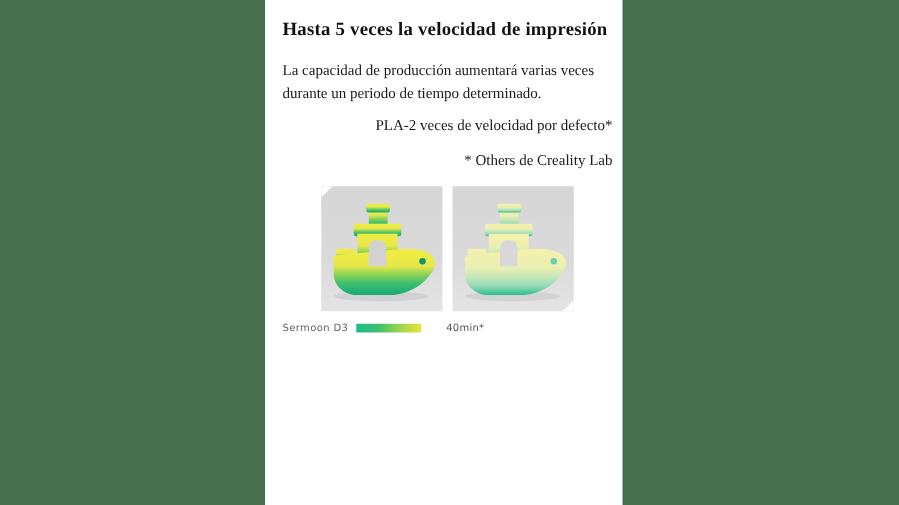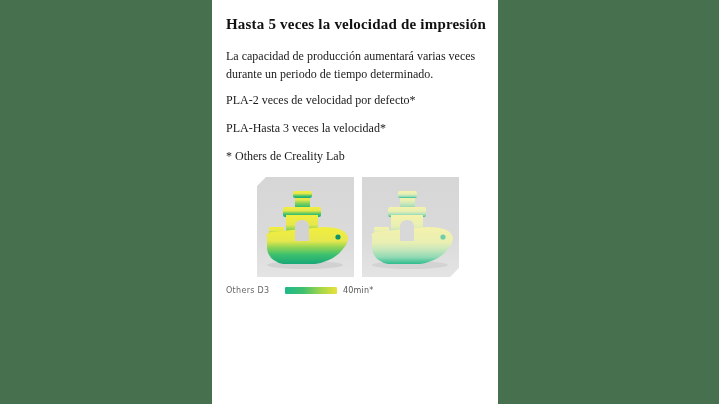--- a/index.html
+++ b/index.html
@@ -34,6 +34,7 @@
   .spec-line {
     font-size: 12px; line-height: 14px; color: #1a1a1a;
     margin: 0 0 14px 0;
+    text-align: right;
   }
   .gallery {
     display: flex; gap: 8px;

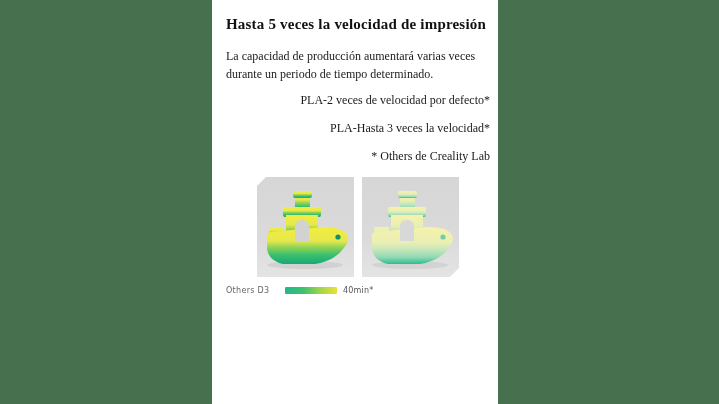--- a/index.html
+++ b/index.html
@@ -84,7 +84,6 @@
     <p class="para">La capacidad de producción aumentará varias veces durante un periodo de tiempo determinado.</p>
 
     <p class="spec-line">PLA-2 veces de velocidad por defecto*</p>
-    <p class="spec-line">PLA-Hasta 3 veces la velocidad*</p>
     <p class="spec-line">* Others de Creality Lab</p>
 
     <div class="gallery">

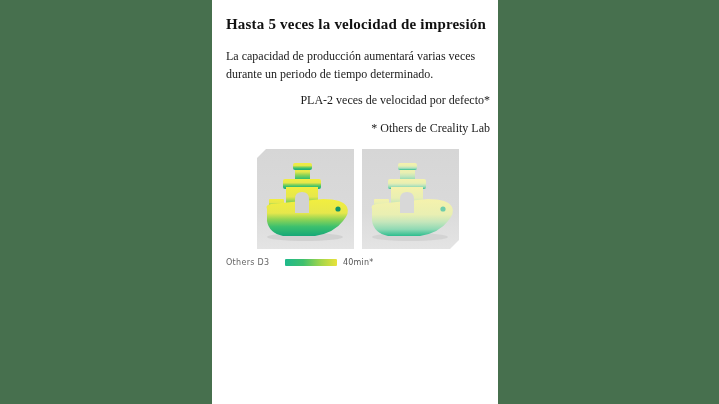--- a/index.html
+++ b/index.html
@@ -141,7 +141,7 @@
 
     <div class="chart">
       <div class="chart-row">
-        <span class="chart-label">Others D3</span>
+        <span class="chart-label">Sermoon D3</span>
         <span class="bar short"></span>
         <span class="bar-value">40min*</span>
       </div>

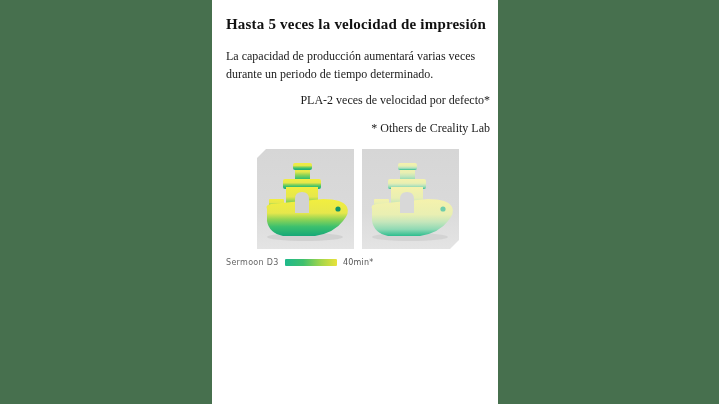--- a/index.html
+++ b/index.html
@@ -69,7 +69,7 @@
     width: 166px;
     background: linear-gradient(90deg, #1fb98c 0%, #2dbd82 45%, #9ed04f 78%, #e9e23a 100%);
   }
-  .bar-value { font-size: 8px; color: #555; margin-left: 6px; letter-spacing: 0.2px; }
+  .bar-value { font-size: 8px; color: #555; margin-left: 20px; letter-spacing: 0.2px; }
 </style>
 </head>
 <body>

